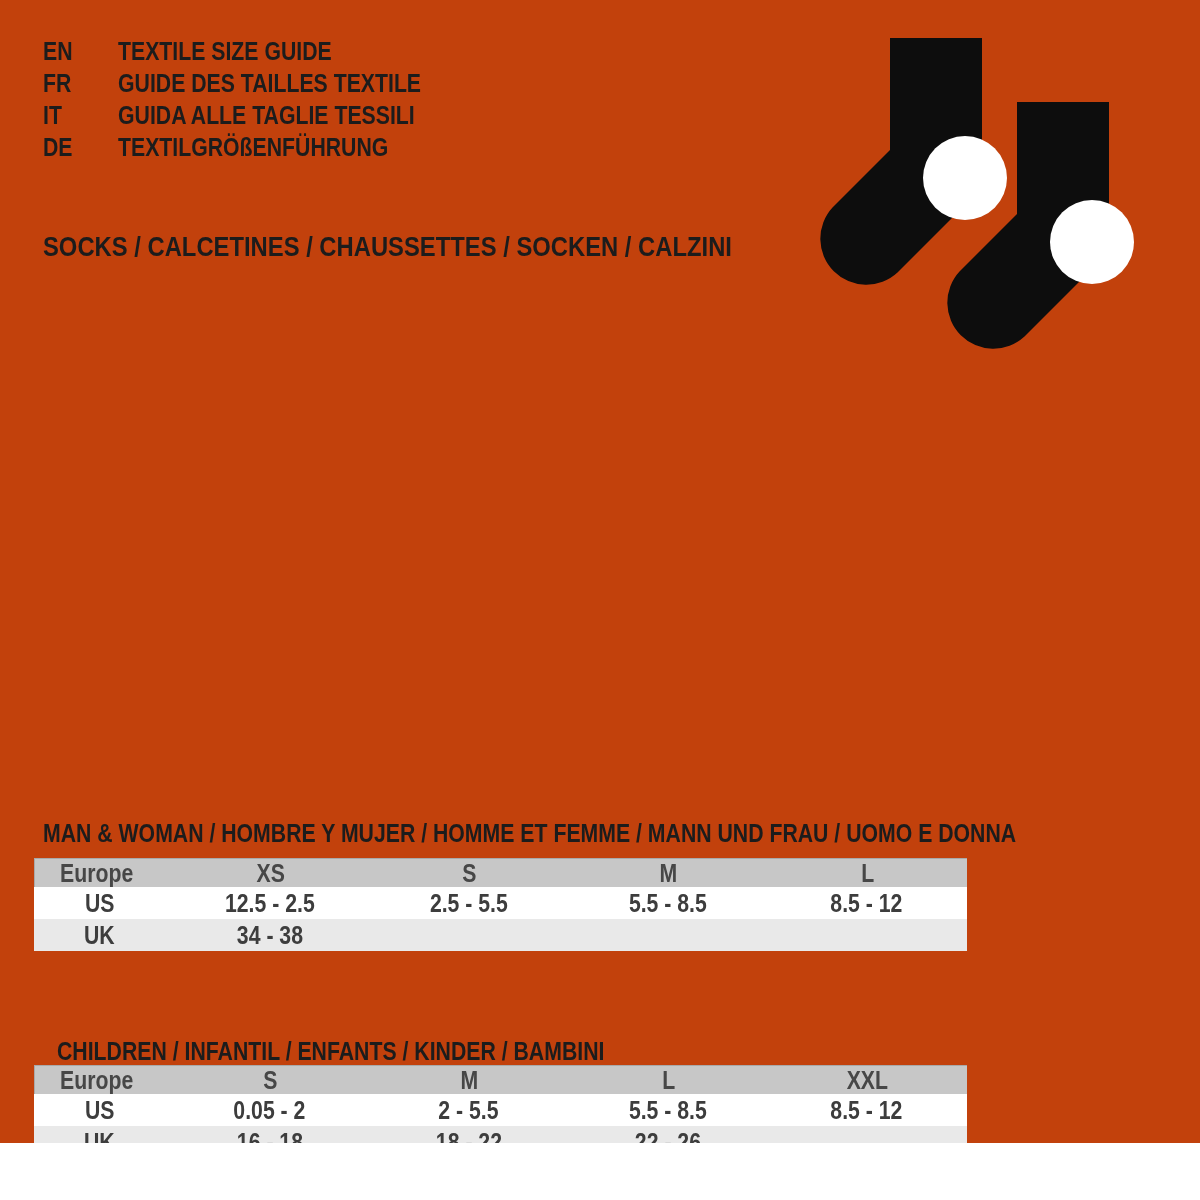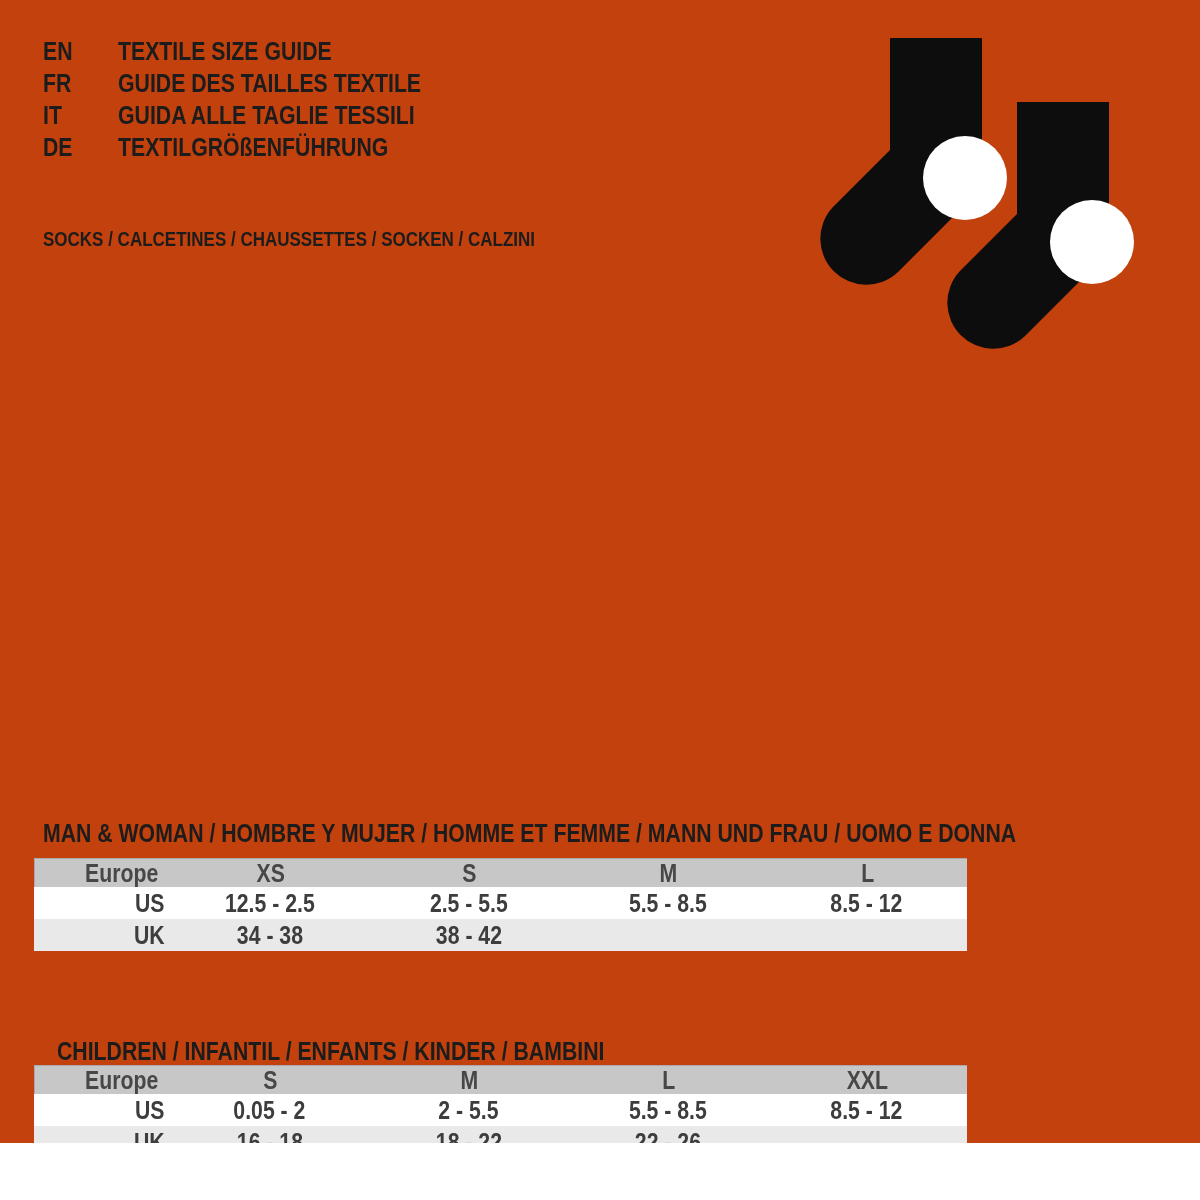--- a/index.html
+++ b/index.html
@@ -23,7 +23,7 @@
   .lang-code { width: 75px; }
 
   
-  .category { position: absolute; left: 43px; top: 224px; font-size: 20px; line-height: 30px; }
+  .category { position: absolute; left: 43px; top: 232px; font-size: 28px; line-height: 30px; }
 
   
   .icon-socks { position: absolute; left: 810px; top: 30px; }

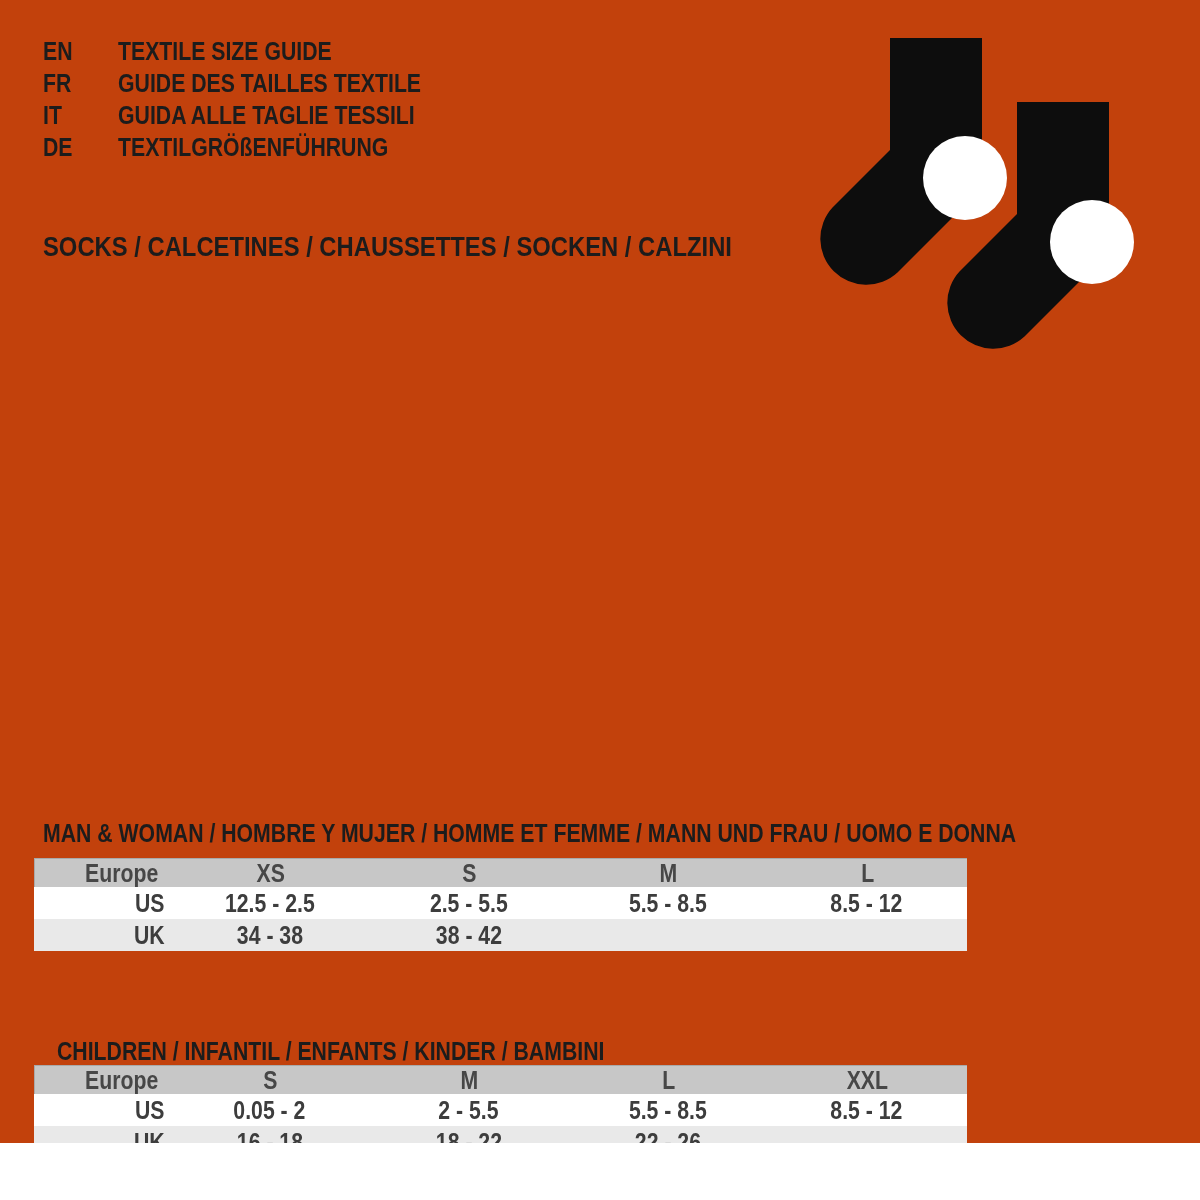--- a/index.html
+++ b/index.html
@@ -49,7 +49,7 @@
   .t-us { height: 32px; background: #ffffff; }
   .t-uk { height: 32px; background: #e9e9e9; }
 
-  .c0 { width: 136px; box-sizing: border-box; text-align: right; }
+  .c0 { width: 136px; box-sizing: border-box; text-align: center; }
   .cv { width: 199px; text-align: center; }
 </style>
 </head>

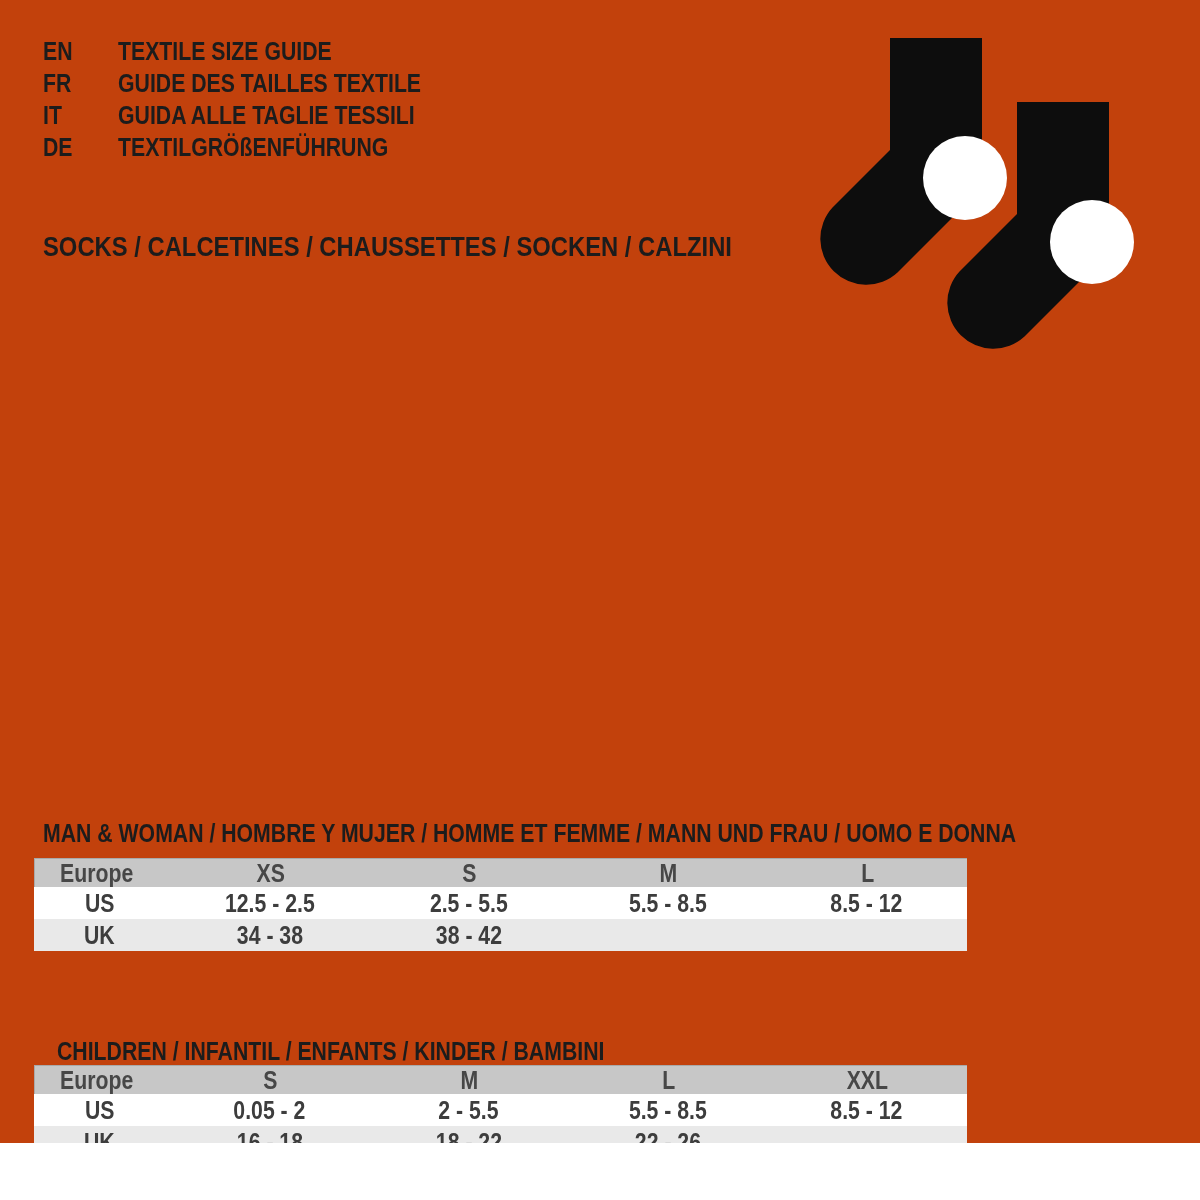--- a/index.html
+++ b/index.html
@@ -109,7 +109,6 @@
     <div class="t-row t-uk">
       <div class="c0"><span class="cond">UK</span></div>
       <div class="cv"><span class="cond-c">34 - 38</span></div>
-      <div class="cv"><span class="cond-c">38 - 42</span></div>
     </div>
   </section>
 

